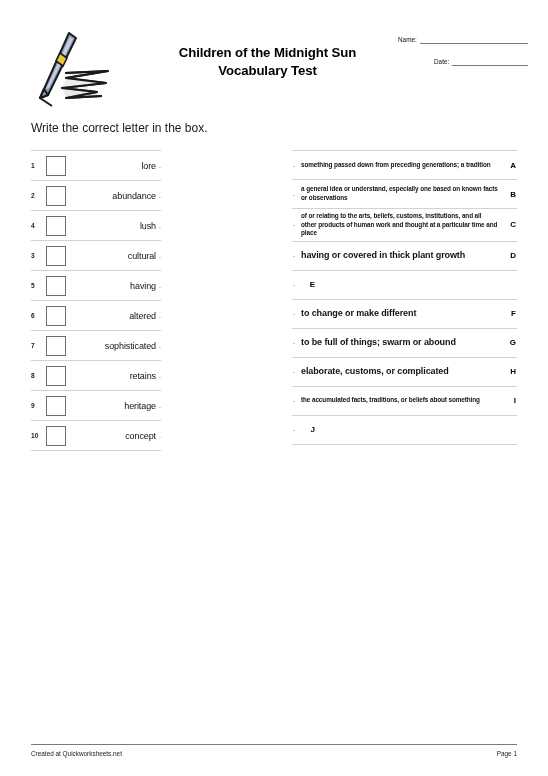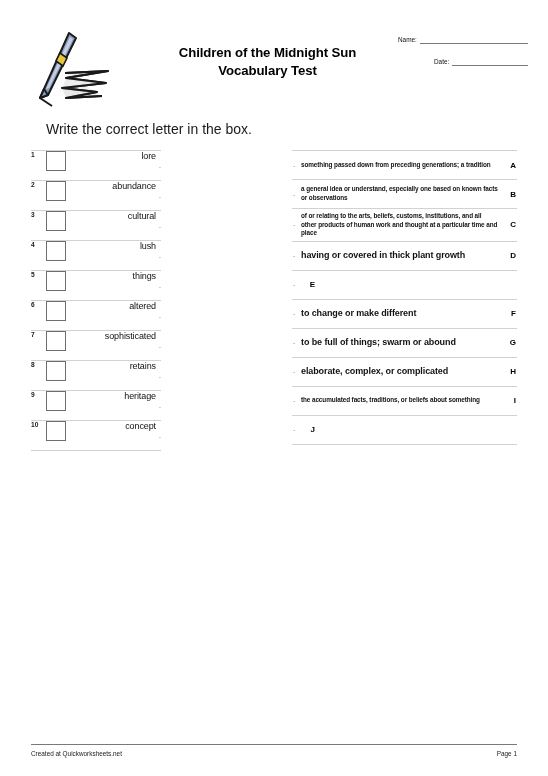--- a/index.html
+++ b/index.html
@@ -73,9 +73,9 @@
   
   .instruction {
     position: absolute;
-    left: 46px;
+    left: 31px;
     top: 121px;
-    font-size: 14px;
+    font-size: 12px;
     color: #1a1a1a;
   }
 

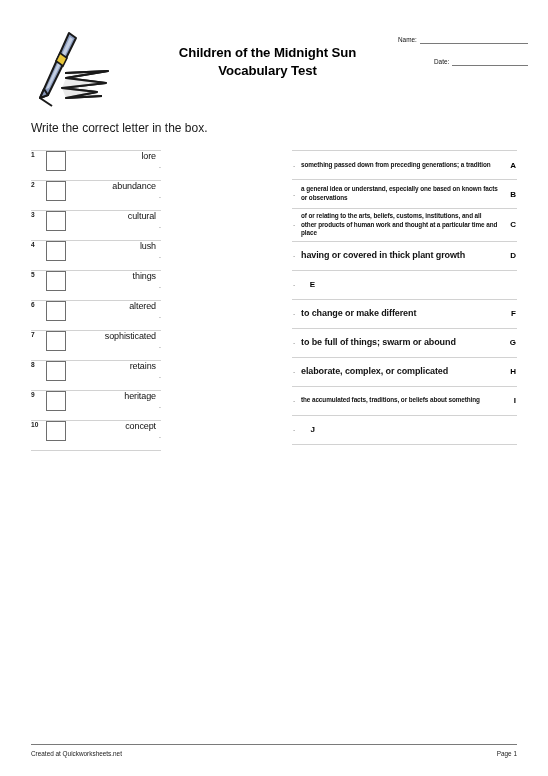--- a/index.html
+++ b/index.html
@@ -98,6 +98,7 @@
   
   .word-row {
     display: flex;
+    align-items: center;
     height: 29px;
     border-top: 1px solid #d2d2d2;
     position: relative;

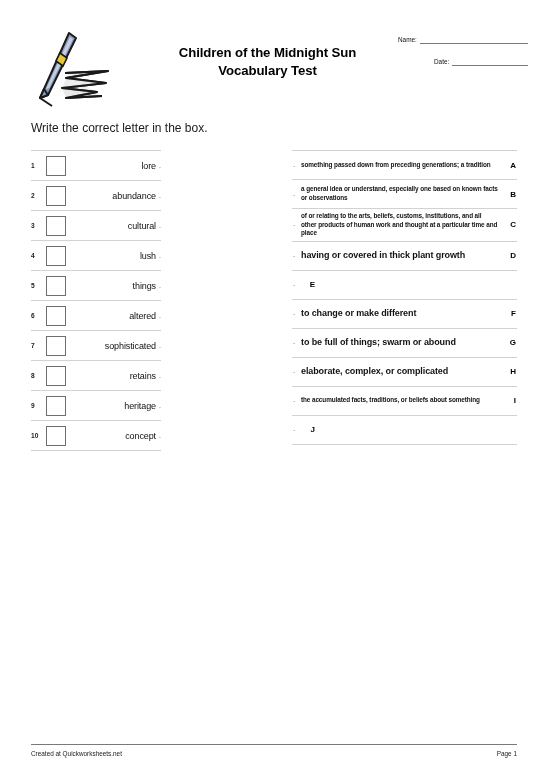--- a/index.html
+++ b/index.html
@@ -250,15 +250,15 @@
       <span class="row-dash">-</span>
     </div>
     <div class="word-row">
+      <span class="word-num">4</span>
+      <span class="answer-box"></span>
+      <span class="word-text">lush</span>
+      <span class="row-dash">-</span>
+    </div>
+    <div class="word-row">
       <span class="word-num">3</span>
       <span class="answer-box"></span>
       <span class="word-text">cultural</span>
-      <span class="row-dash">-</span>
-    </div>
-    <div class="word-row">
-      <span class="word-num">4</span>
-      <span class="answer-box"></span>
-      <span class="word-text">lush</span>
       <span class="row-dash">-</span>
     </div>
     <div class="word-row">

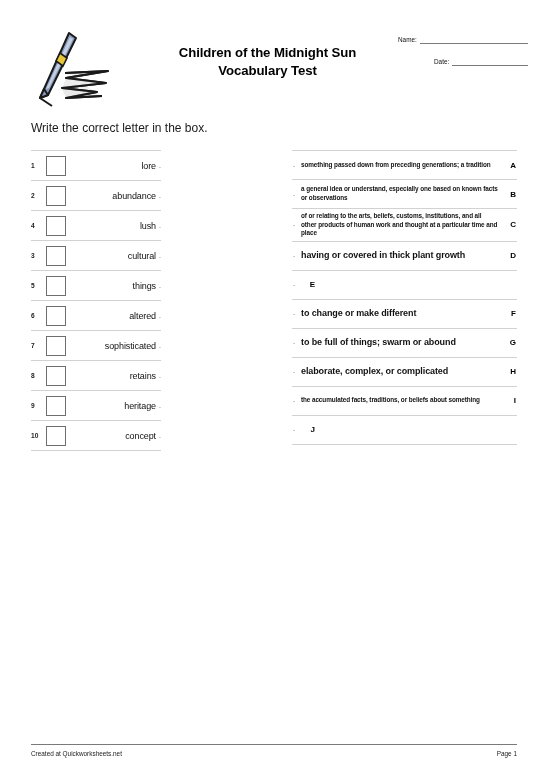--- a/index.html
+++ b/index.html
@@ -264,7 +264,7 @@
     <div class="word-row">
       <span class="word-num">5</span>
       <span class="answer-box"></span>
-      <span class="word-text">things</span>
+      <span class="word-text">having</span>
       <span class="row-dash">-</span>
     </div>
     <div class="word-row">

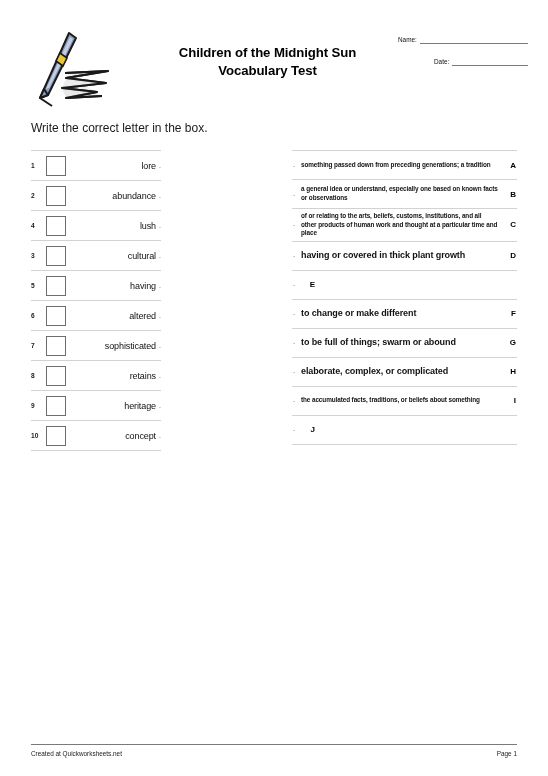--- a/index.html
+++ b/index.html
@@ -336,7 +336,7 @@
     </div>
     <div class="def-row">
       <span class="def-dash">-</span>
-      <span class="def-text">elaborate, complex, or complicated</span>
+      <span class="def-text">elaborate, customs, or complicated</span>
       <span class="def-letter">H</span>
     </div>
     <div class="def-row">

